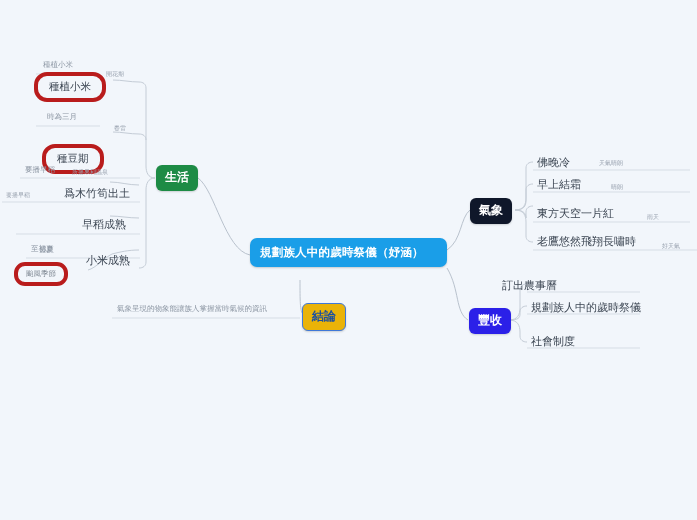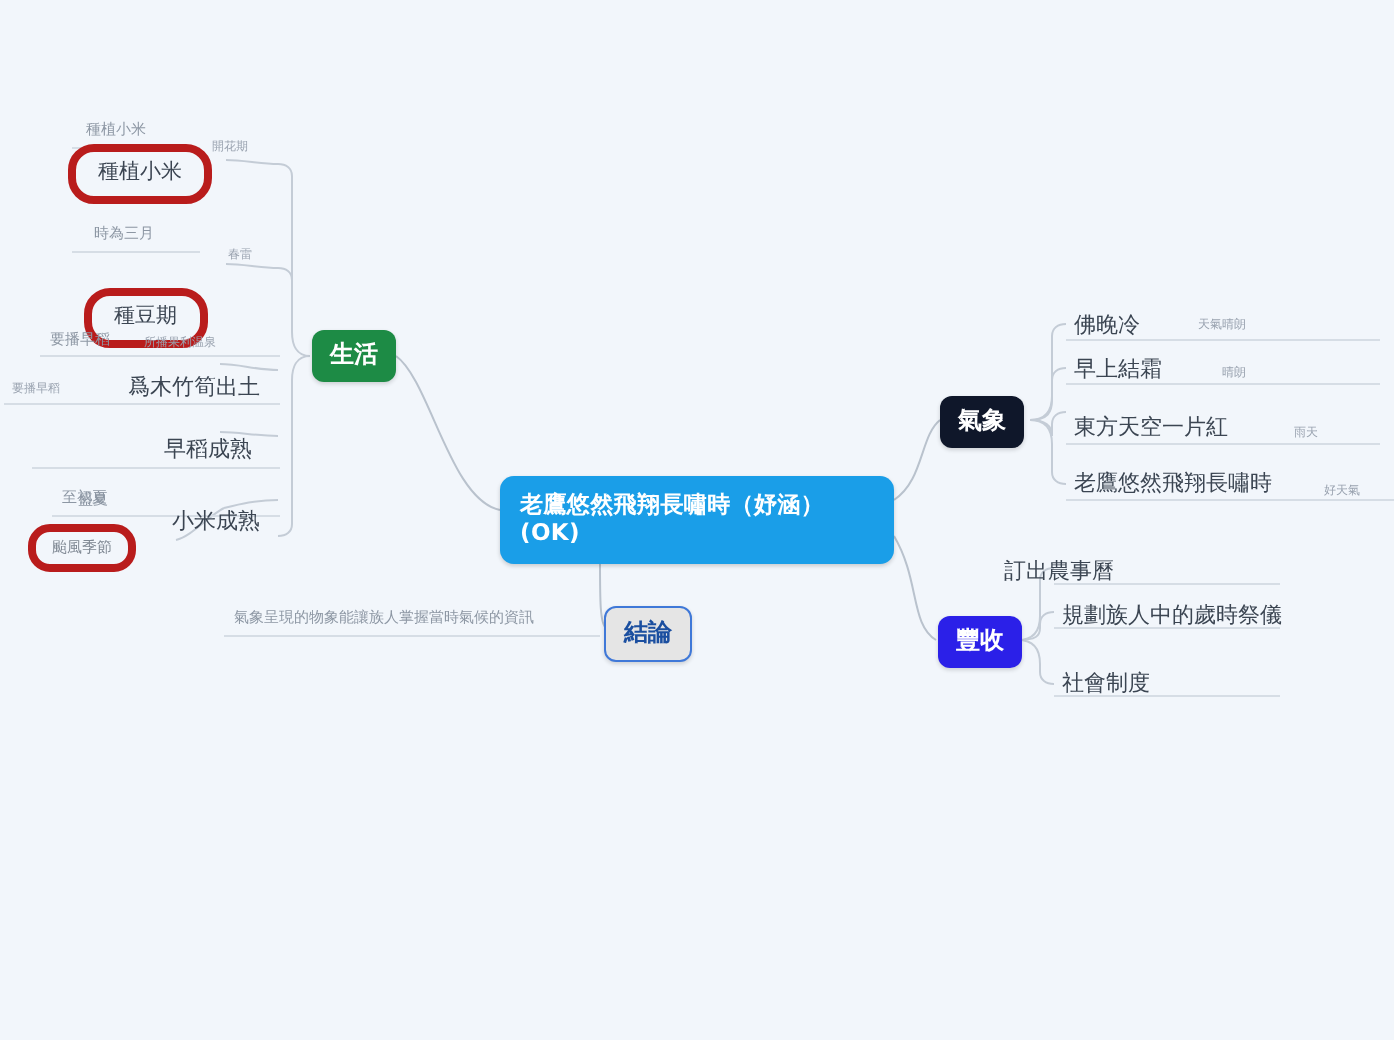--- a/index.html
+++ b/index.html
@@ -156,7 +156,7 @@
   </svg>
 
   <div class="node root-node" style="left:250px; top:238px; width:197px;">
-    <span>老鷹悠然飛翔長嘯時（妤涵）</span>
+    <span>規劃族人中的歲時祭儀（妤涵）</span>
     <span class="line2">(OK)</span>
   </div>
 

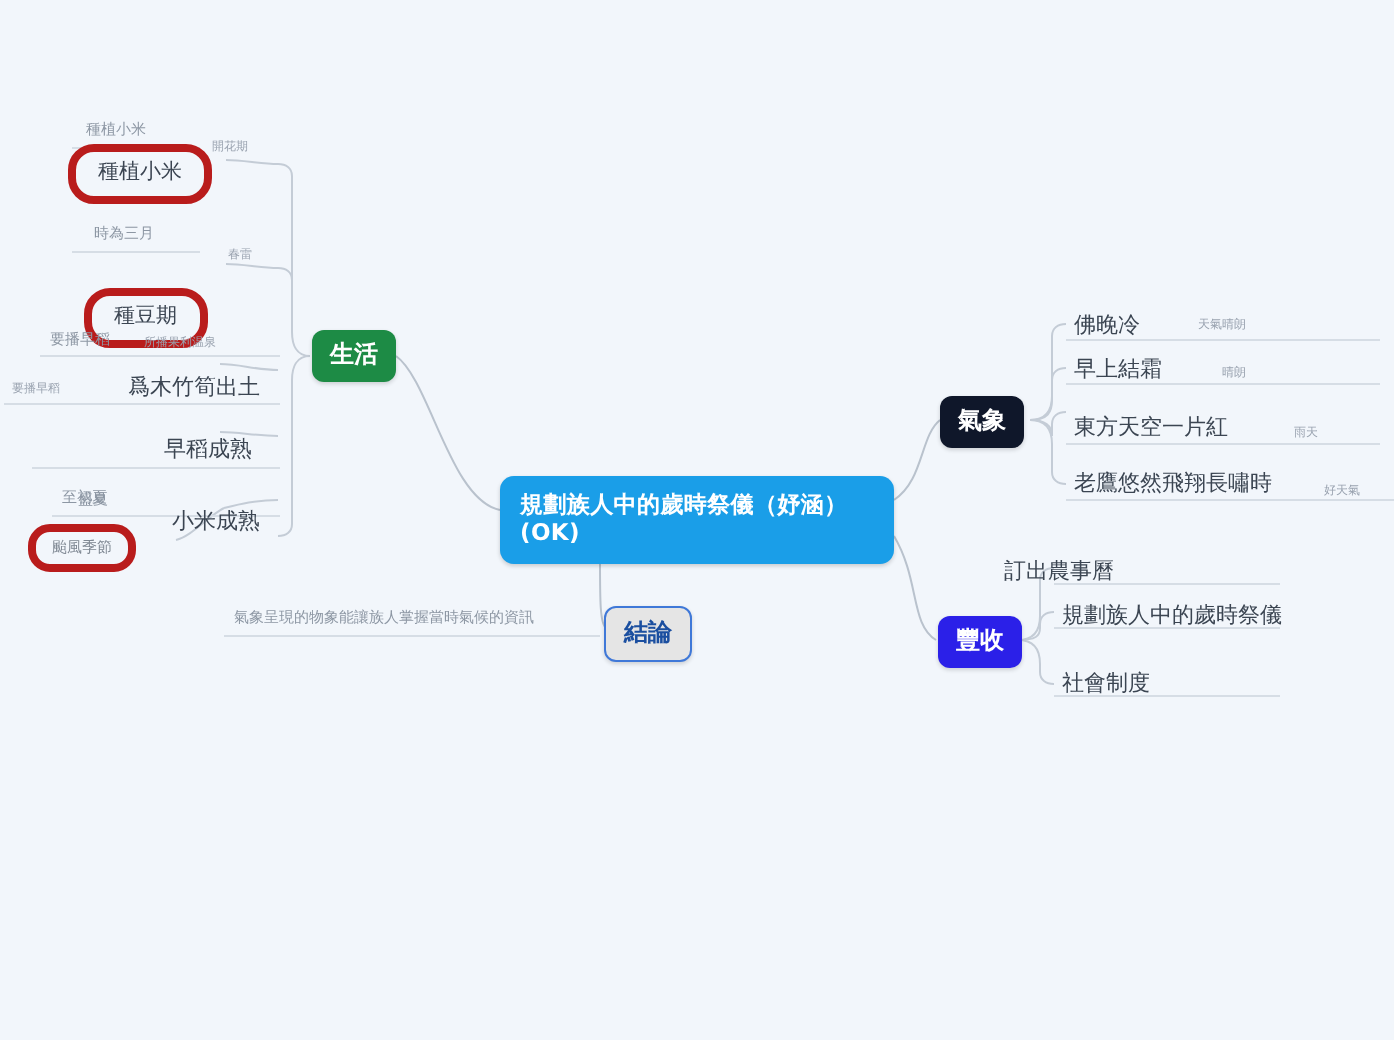--- a/index.html
+++ b/index.html
@@ -157,7 +157,6 @@
 
   <div class="node root-node" style="left:250px; top:238px; width:197px;">
     <span>規劃族人中的歲時祭儀（妤涵）</span>
-    <span class="line2">(OK)</span>
   </div>
 
   <div class="node chip chip-life" style="left:156px; top:165px;">生活</div>

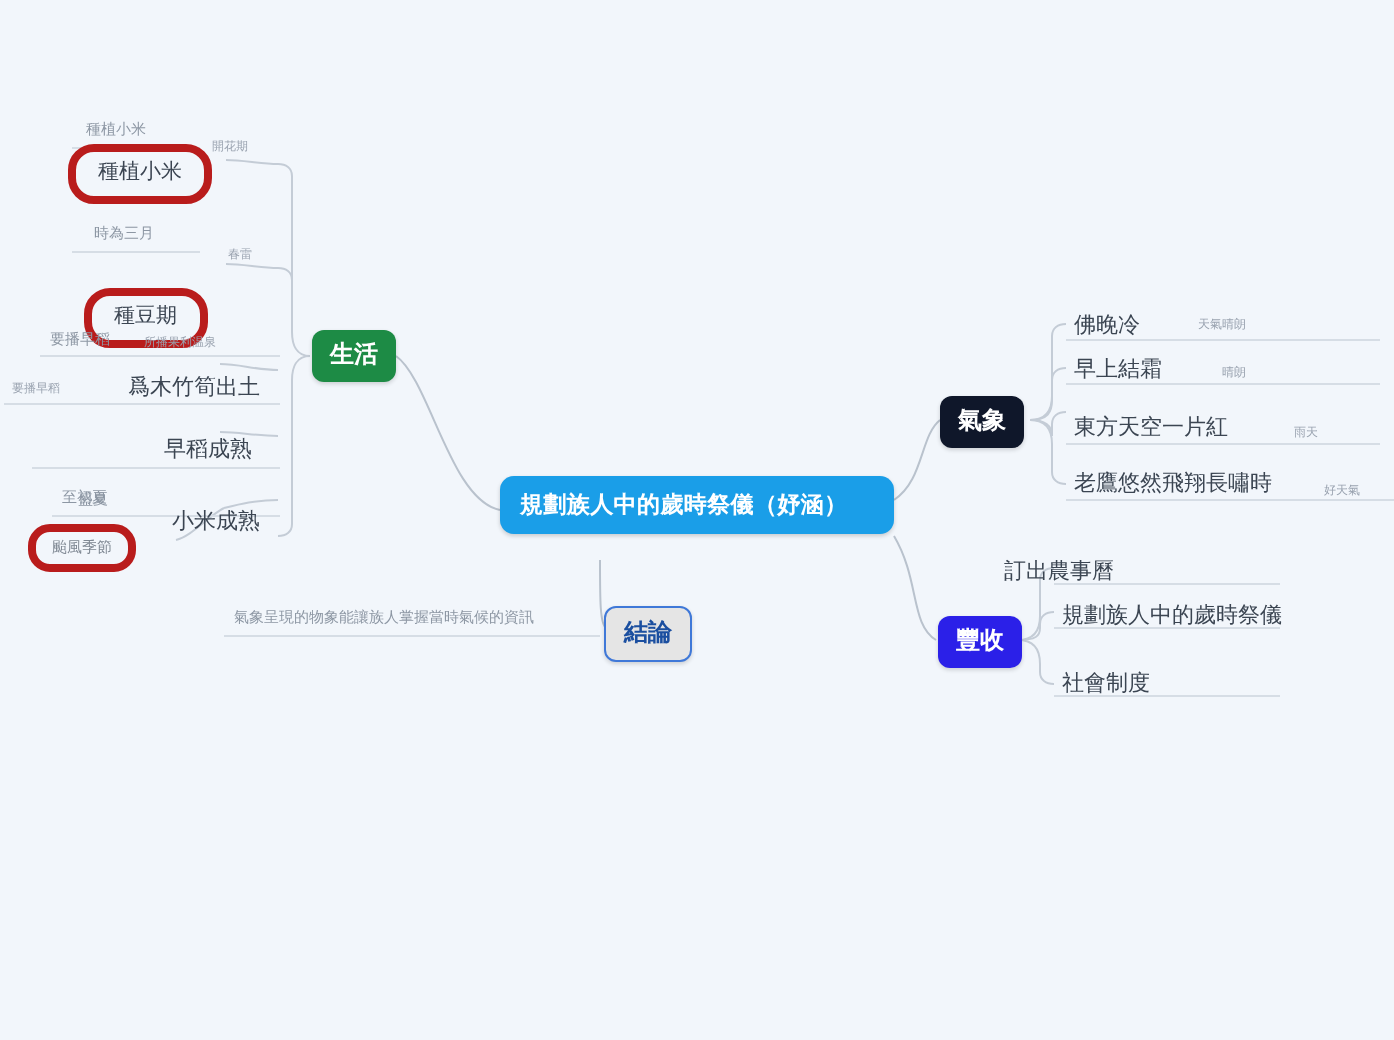--- a/index.html
+++ b/index.html
@@ -62,7 +62,7 @@
   .chip-weather   { background: #0f172a; }
   .chip-harvest   { background: #2b20e8; text-align: center; }
   .chip-conclusion {
-    background: #e5e5e5;
+    background: #eab308;
     color: #1b4fa0;
     border: 1.5px solid #3f78d8;
     font-weight: bold;

